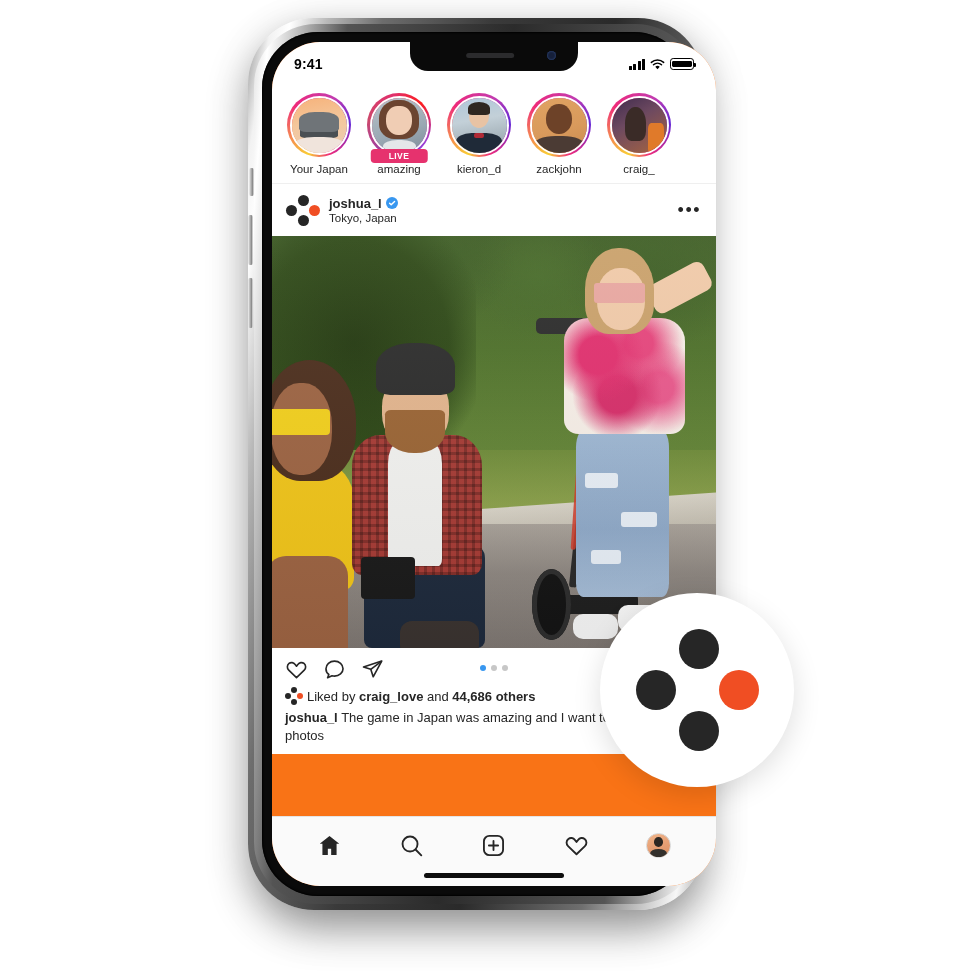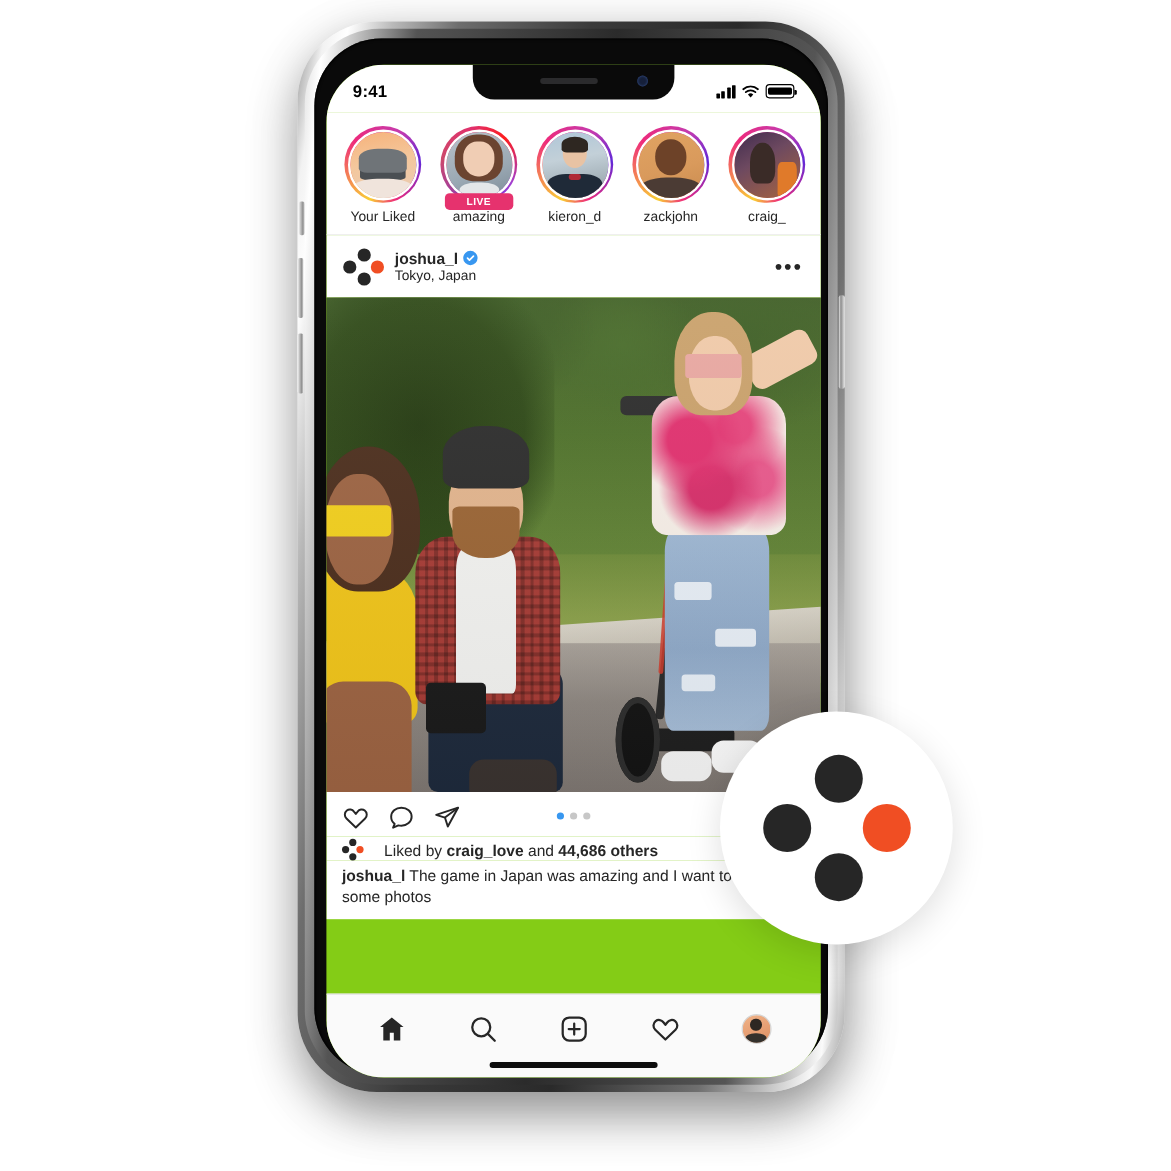--- a/index.html
+++ b/index.html
@@ -76,10 +76,10 @@
   
   .screen {
     position: absolute;
-    left: 272px; top: 54px;
-    width: 412px; height: 844px;
+    left: 272px; top: 42px;
+    width: 444px; height: 844px;
     border-radius: 48px;
-    background: #84cc16;
+    background: #f97316;
     overflow: hidden;
   }
 

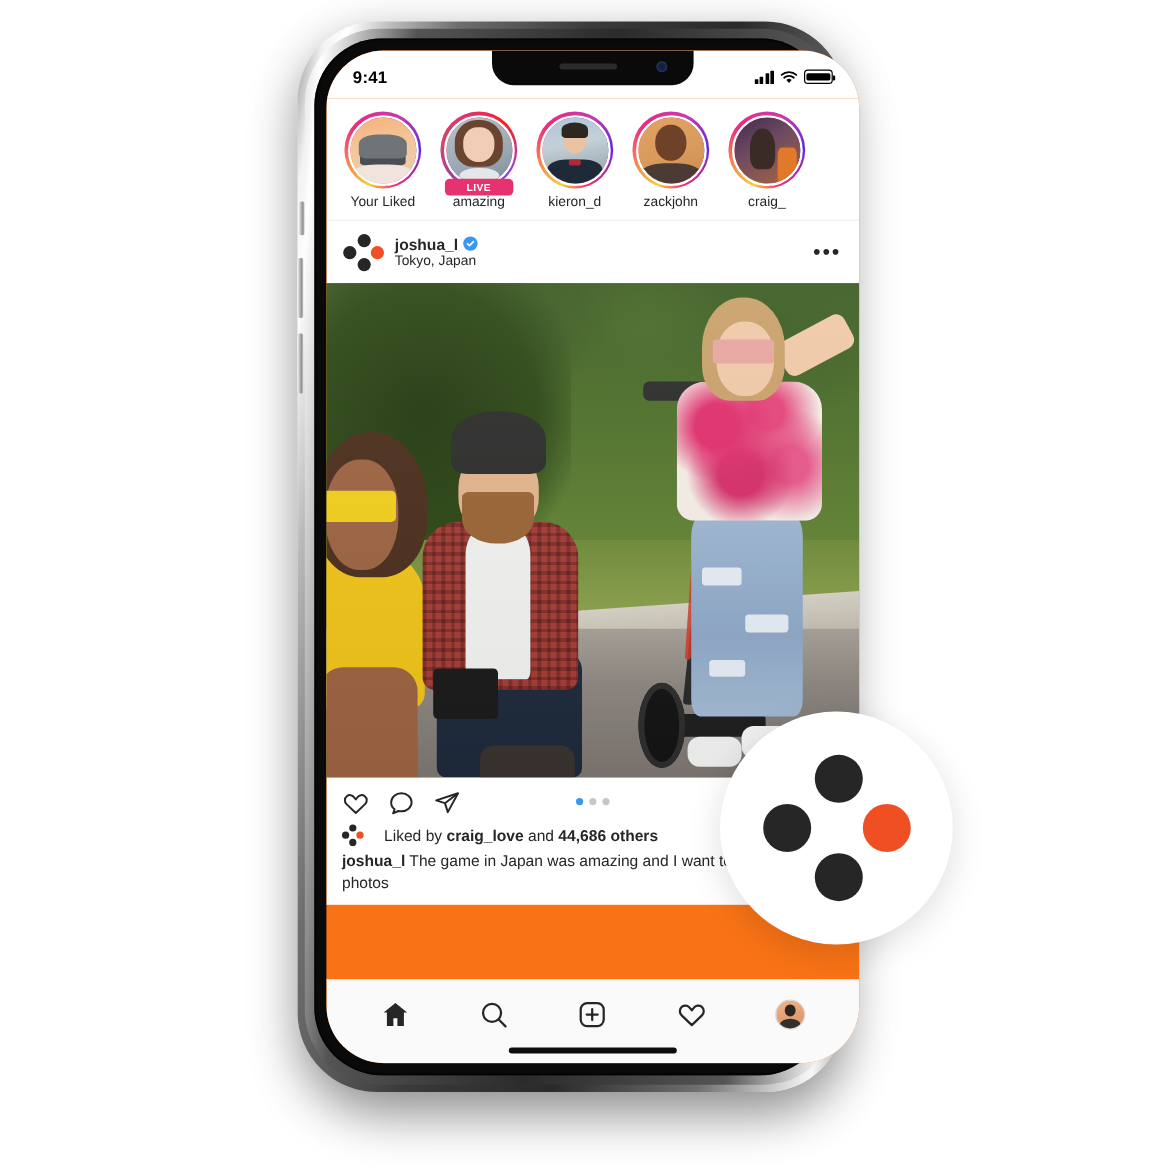--- a/index.html
+++ b/index.html
@@ -571,7 +571,7 @@
               </div>
           </div>
         </div>
-        <div class="story-label">Your Liked</div>
+        <div class="story-label">Your Japan</div>
       </div>
 
       <div class="story">

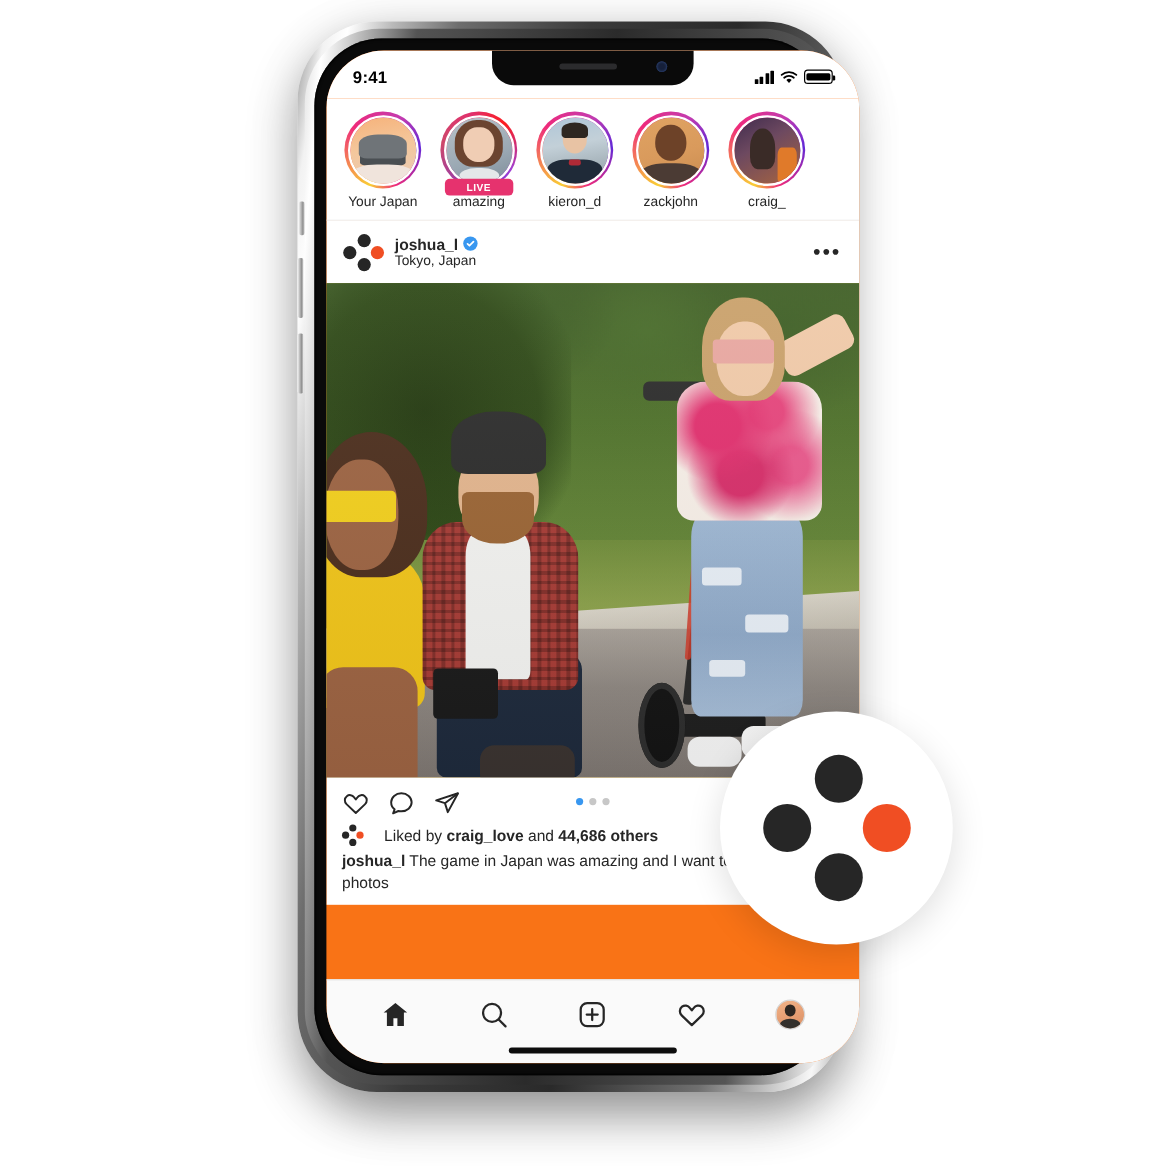--- a/index.html
+++ b/index.html
@@ -454,7 +454,7 @@
 
   
   .likes-row {
-    display: flex; align-items: center; gap: 17px;
+    display: flex; align-items: center; gap: 4px;
     padding: 2px 13px 0 13px;
     background: #fff;
   }

